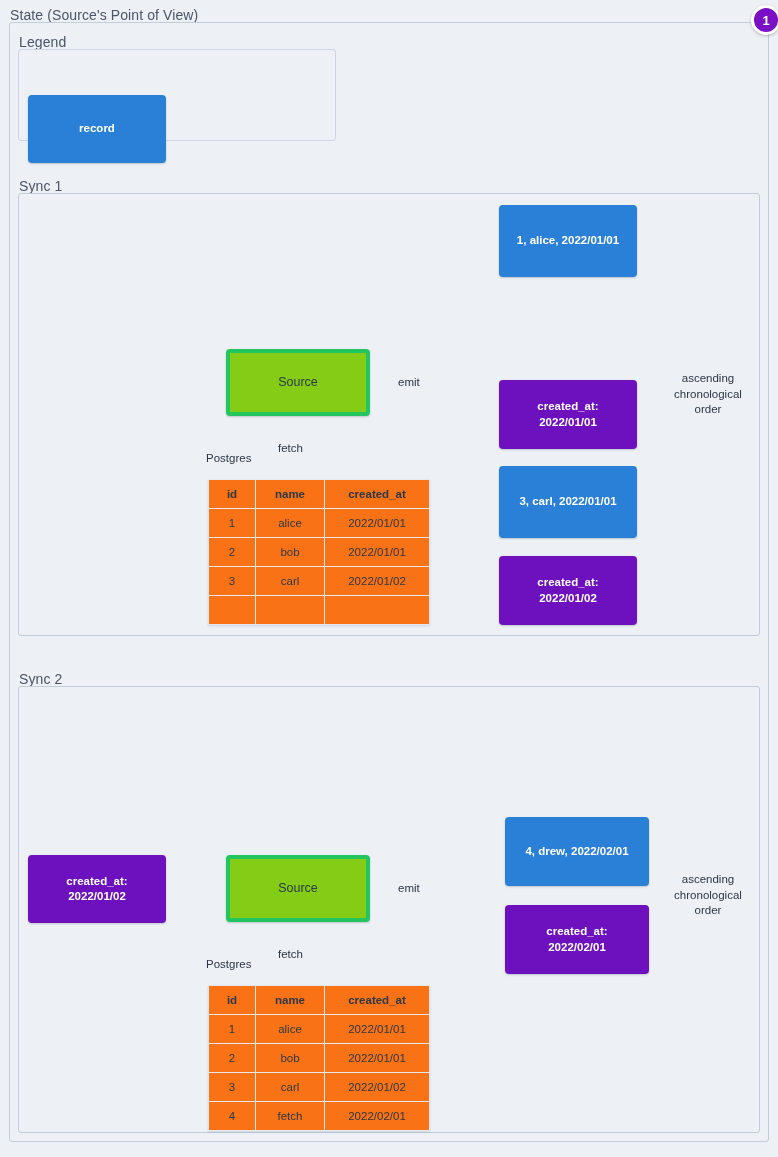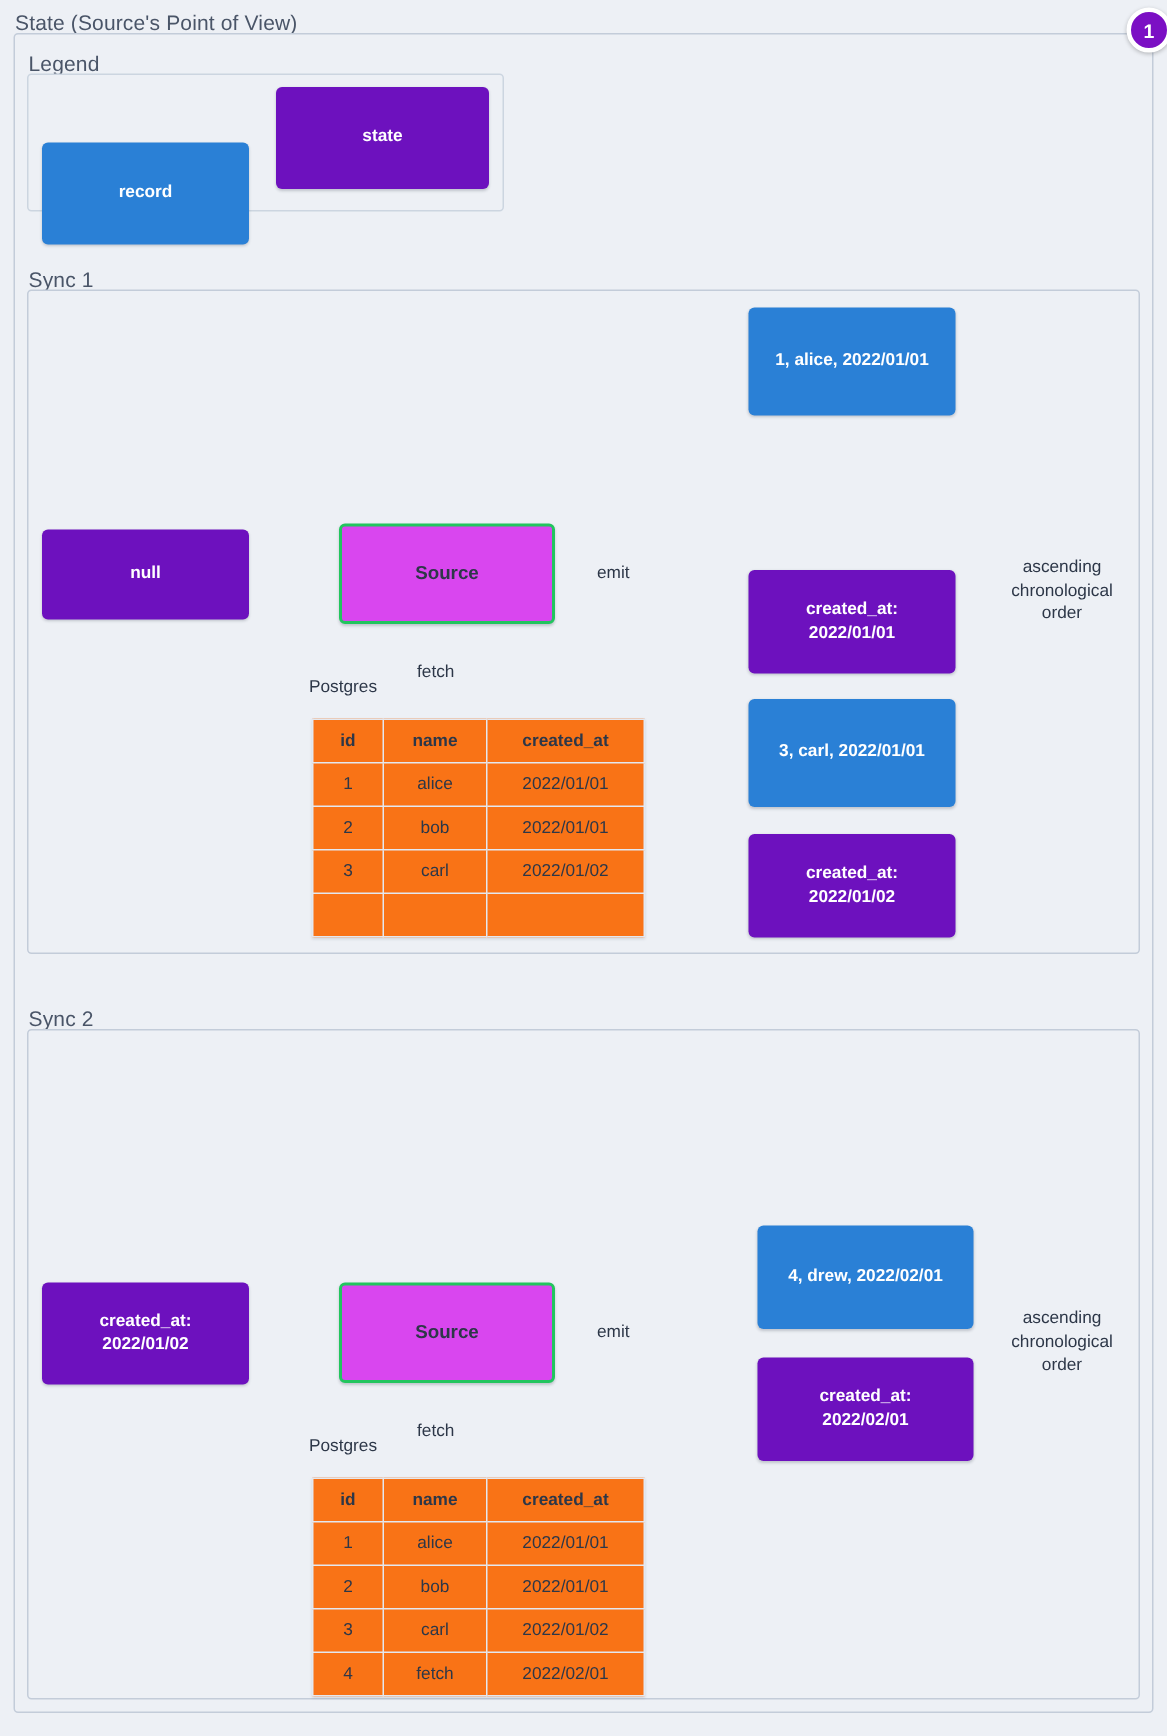--- a/index.html
+++ b/index.html
@@ -185,9 +185,6 @@
   <div class="node record" style="left:28px; top:58px; width:138px; height:68px;margin-top:37px;">
     <span>record</span>
   </div>
-  <div class="node state" style="left:184px; top:58px; width:142px; height:68px;">
-    <span>state</span>
-  </div>
 
   <div class="group-title" style="left:19px; top:178px;">Sync 1</div>
   <div class="group" style="left:18px; top:193px; width:742px; height:443px;"></div>

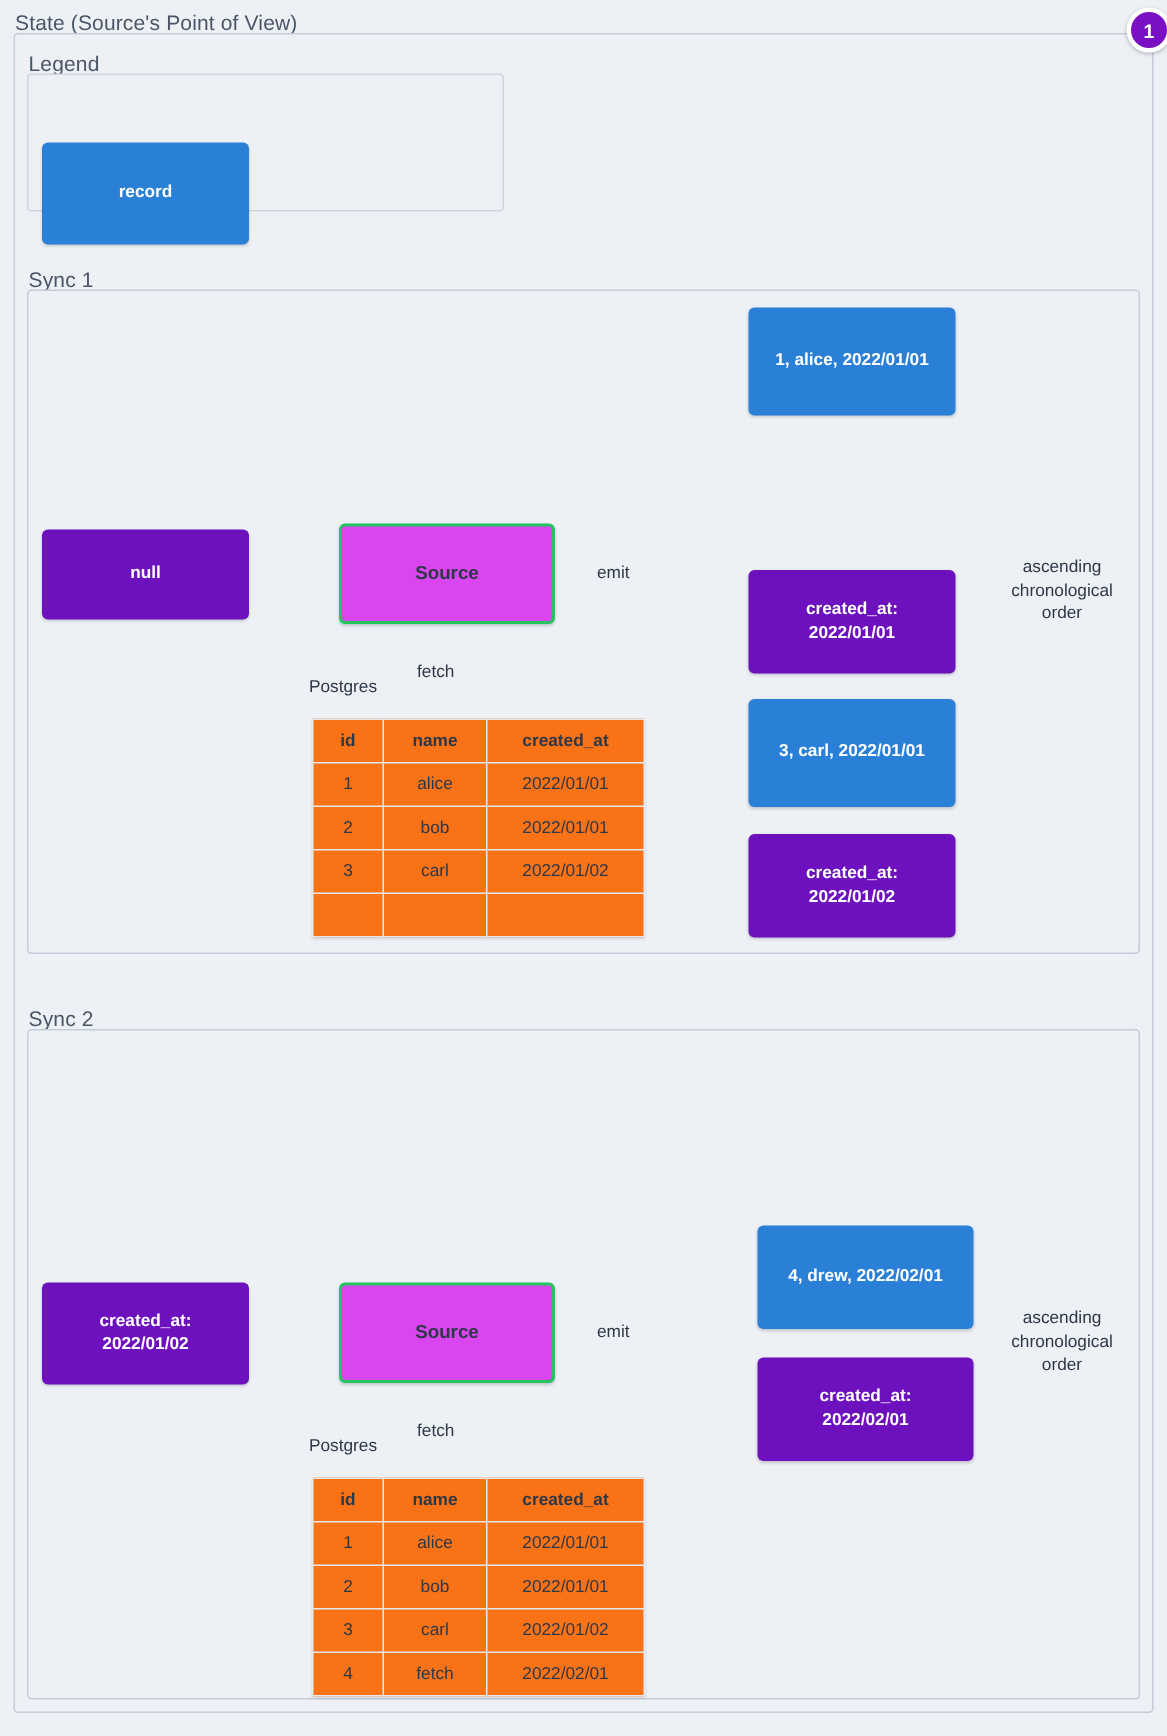--- a/index.html
+++ b/index.html
@@ -189,9 +189,6 @@
   <div class="group-title" style="left:19px; top:178px;">Sync 1</div>
   <div class="group" style="left:18px; top:193px; width:742px; height:443px;"></div>
 
-  <div class="node state" style="left:28px; top:353px; width:138px; height:60px;">
-    <span>null</span>
-  </div>
 
   <div class="node plain" style="left:226px; top:349px; width:144px; height:67px;">
     <span>Source</span>

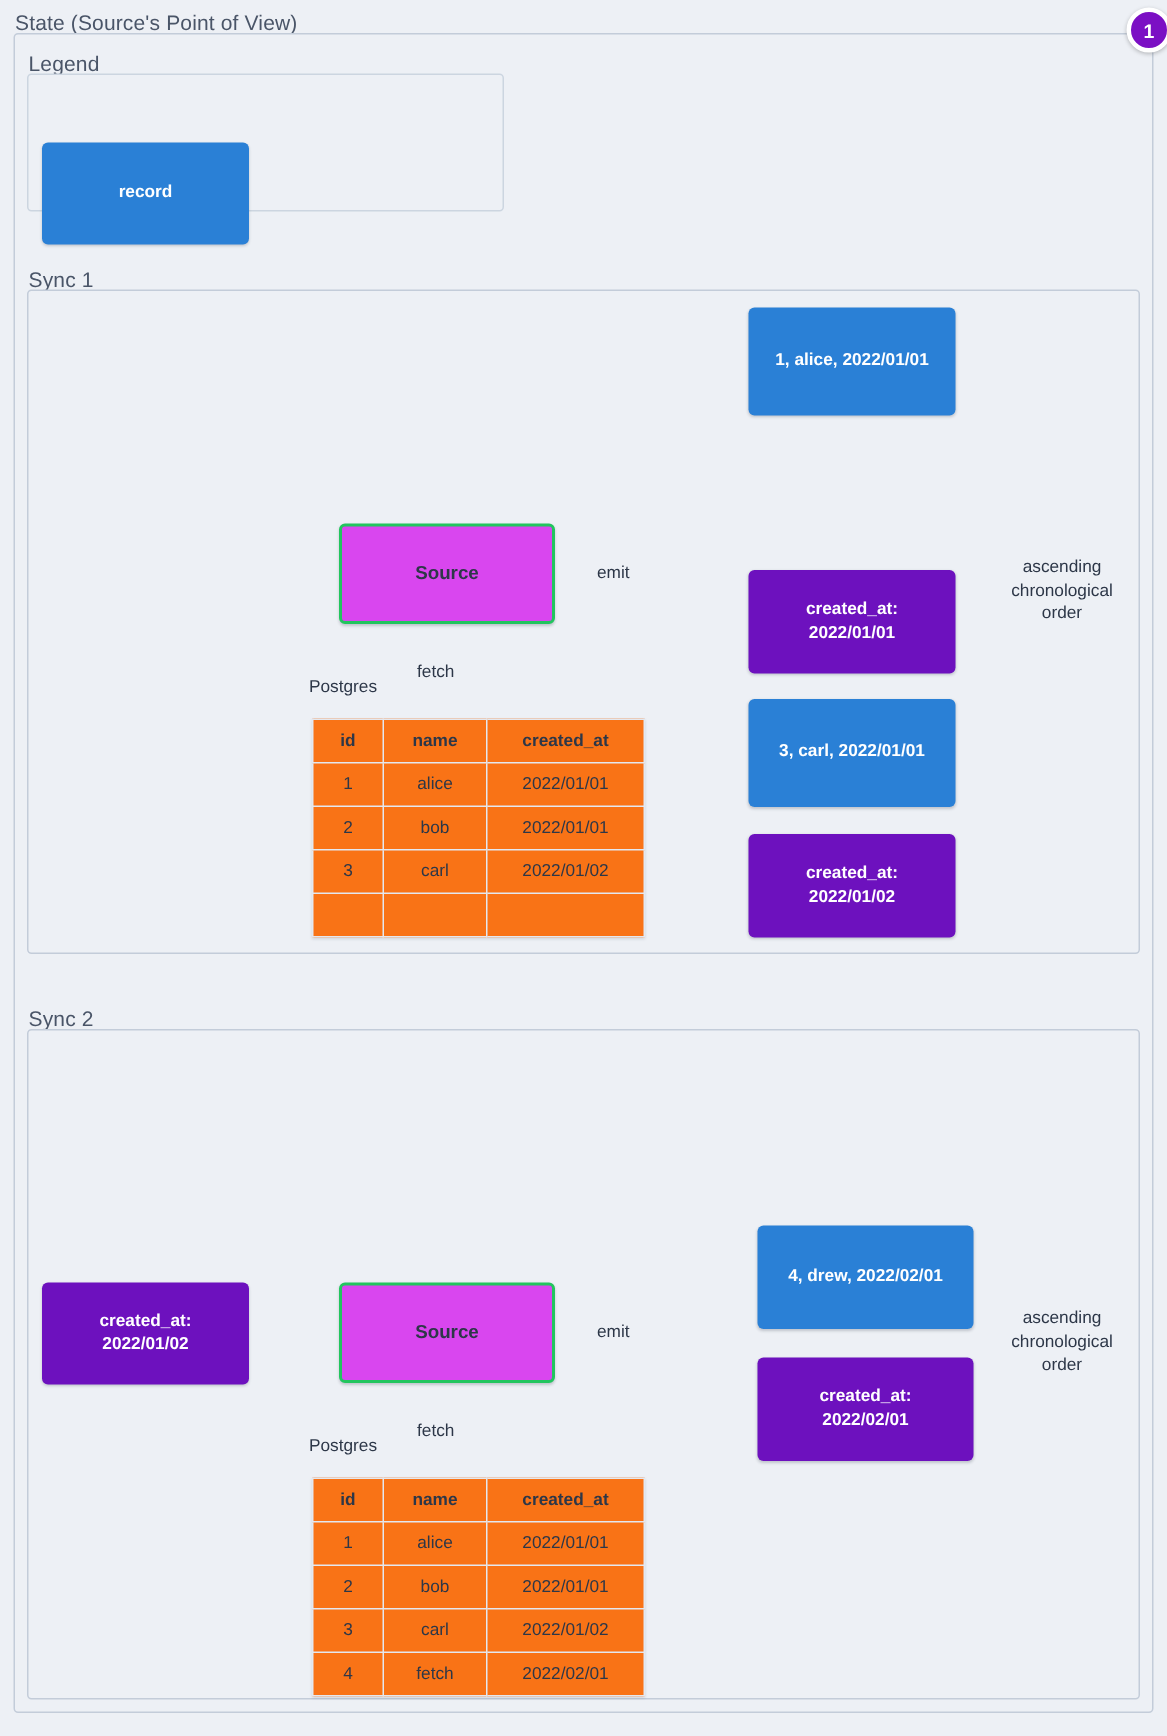--- a/index.html
+++ b/index.html
@@ -62,11 +62,11 @@
     font-weight: bold;
   }
   .node.plain {
-    background: #d946ef;
+    background: #84cc16;
     color: #2d3748;
     font-size: 12.5px;
-    font-weight: bold;
-    border: 2px solid #22c55e;
+    font-weight: normal;
+    border: 4px solid #22c55e;
   }
 
   

